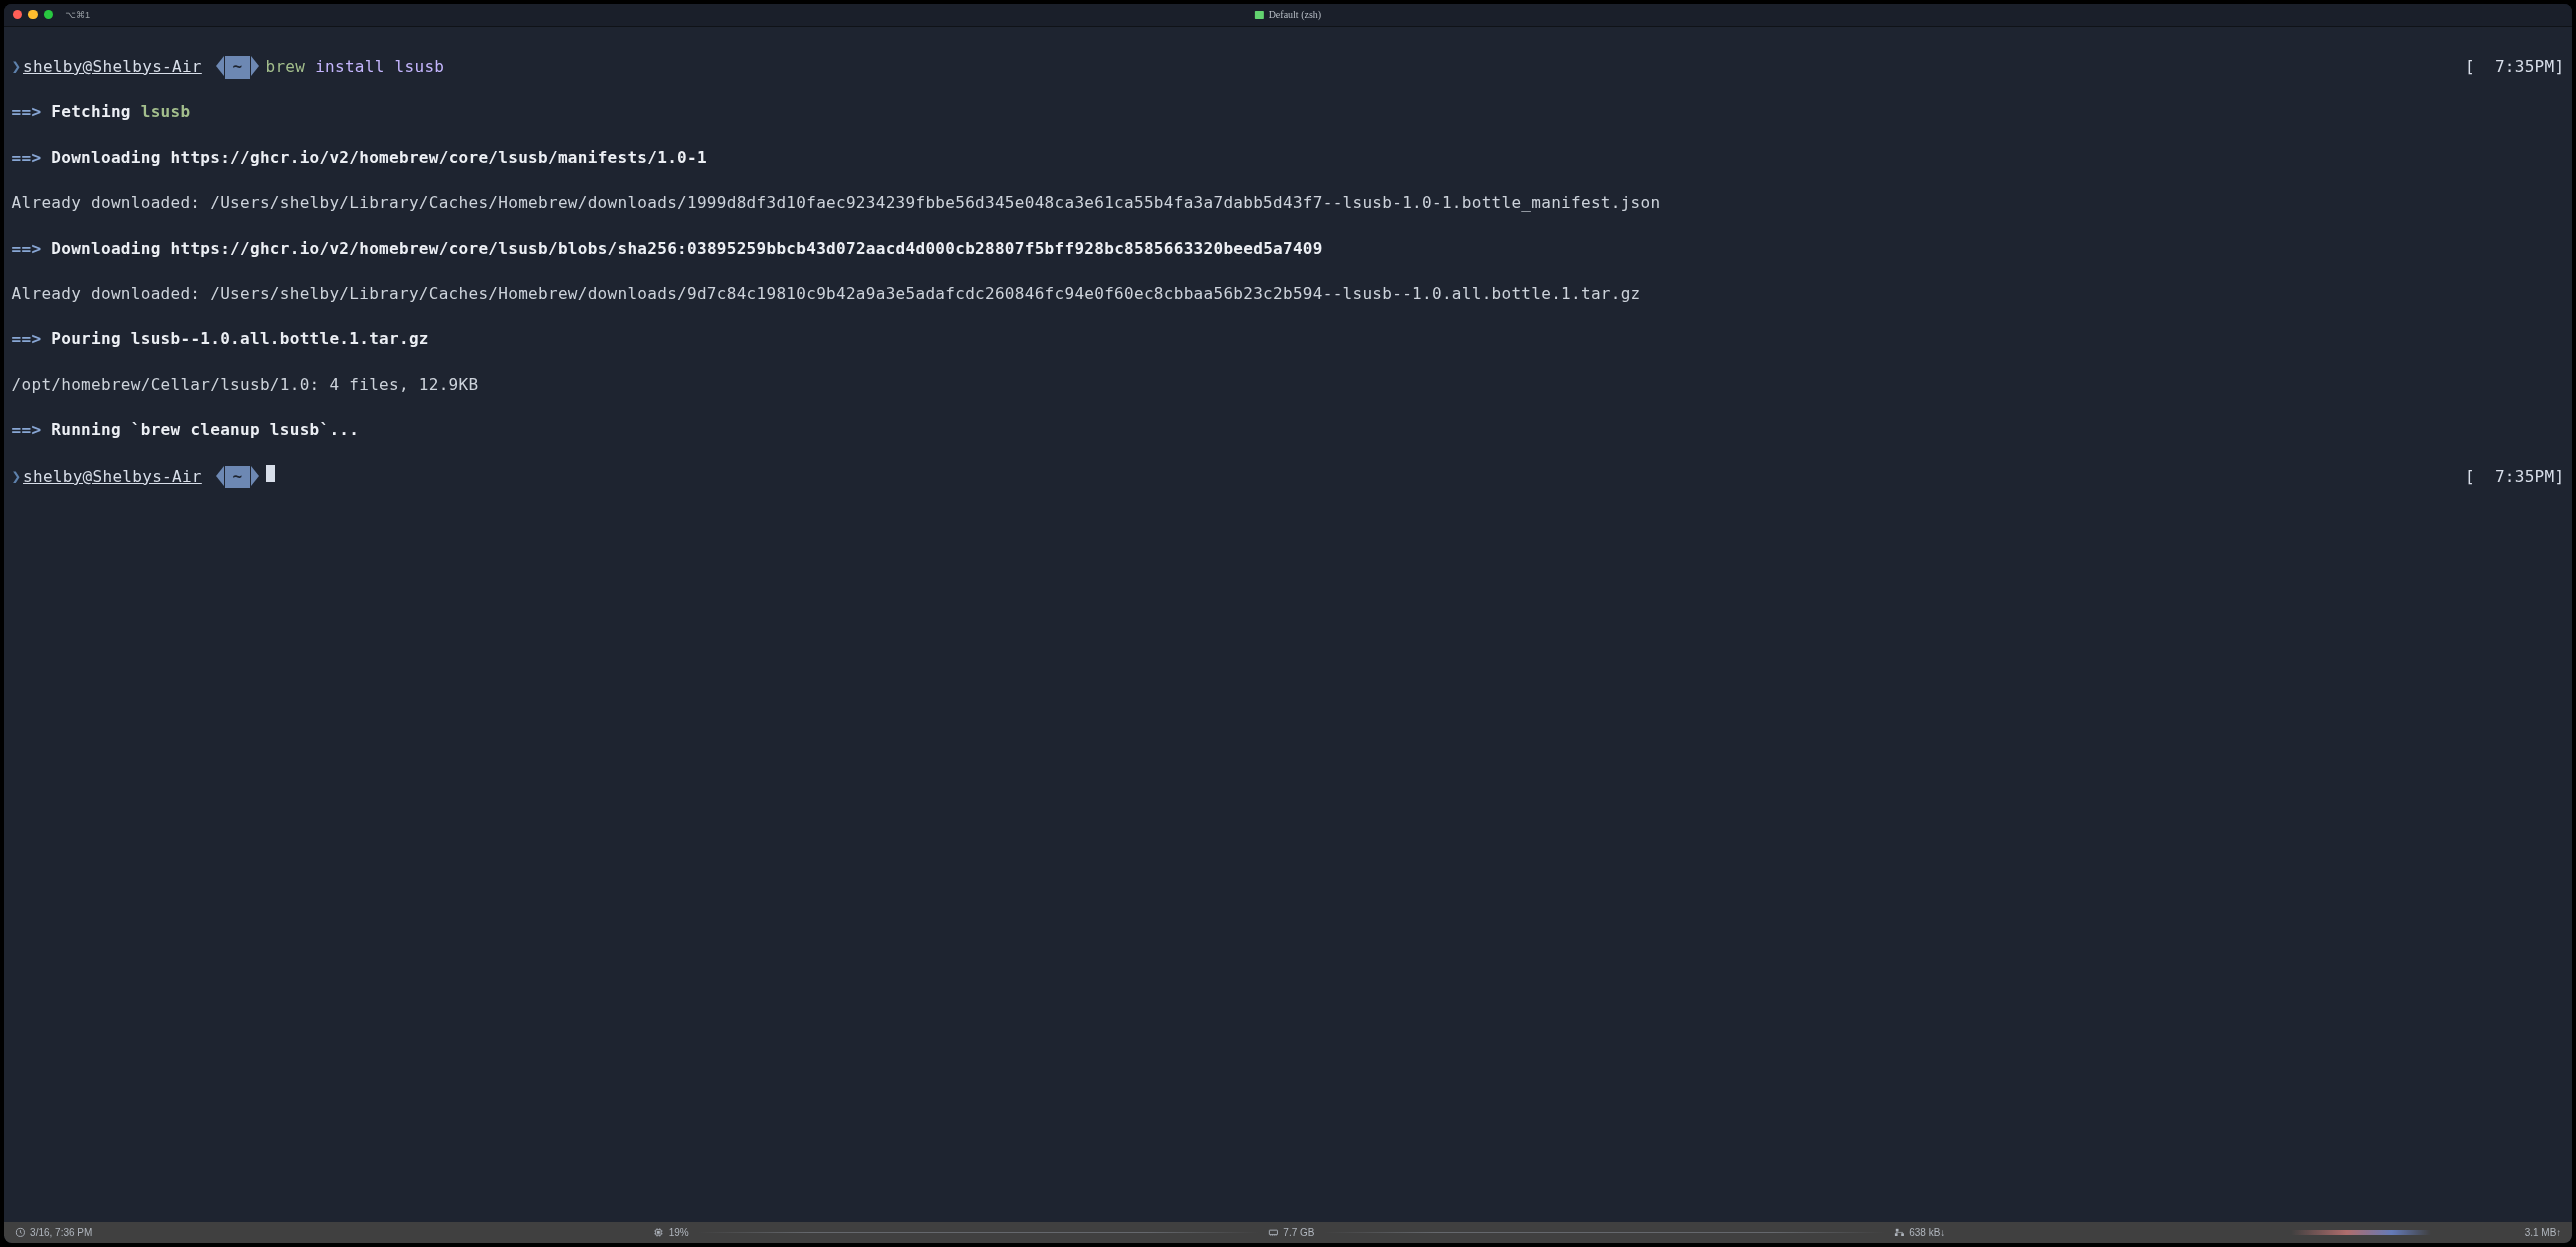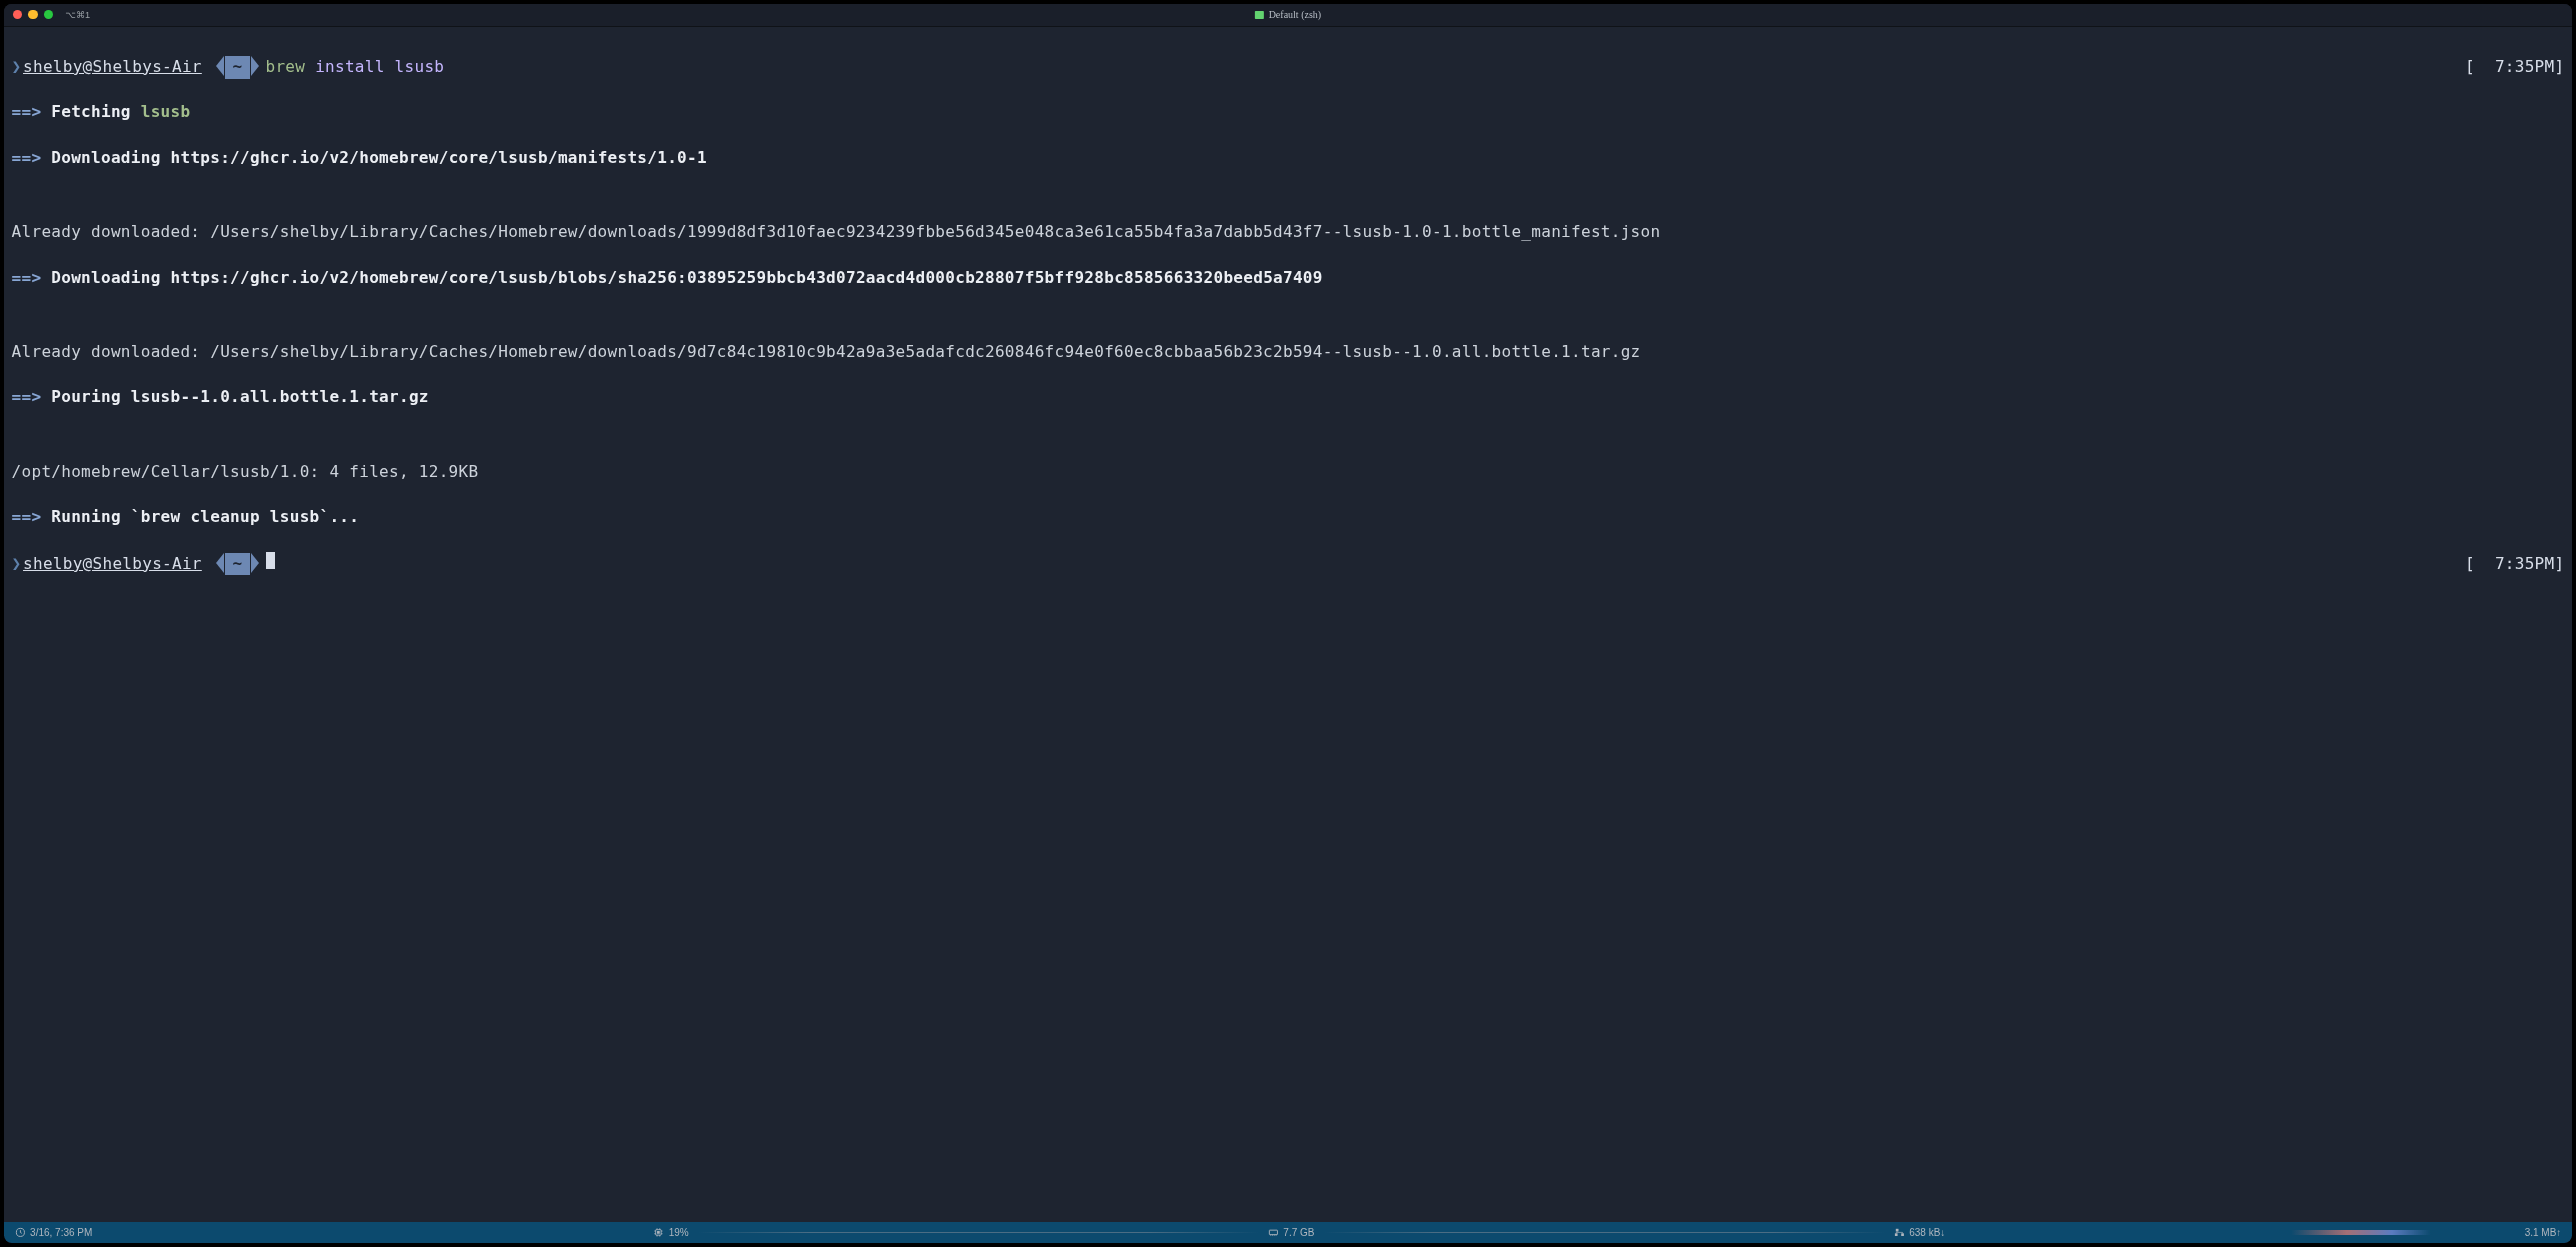--- a/index.html
+++ b/index.html
@@ -101,7 +101,7 @@
     .arrow-blue { color: #88a6d4; font-weight: bold; }
     .bold-white { color: #eceff4; font-weight: bold; }
     .green { color: #a3be8c; font-weight: bold; }
-    .plain { color: #cdd3db; margin-top: 29px; }
+    .plain { color: #cdd3db; }
     .cursor {
       display: inline-block;
       width: 8.5px; height: 17px;

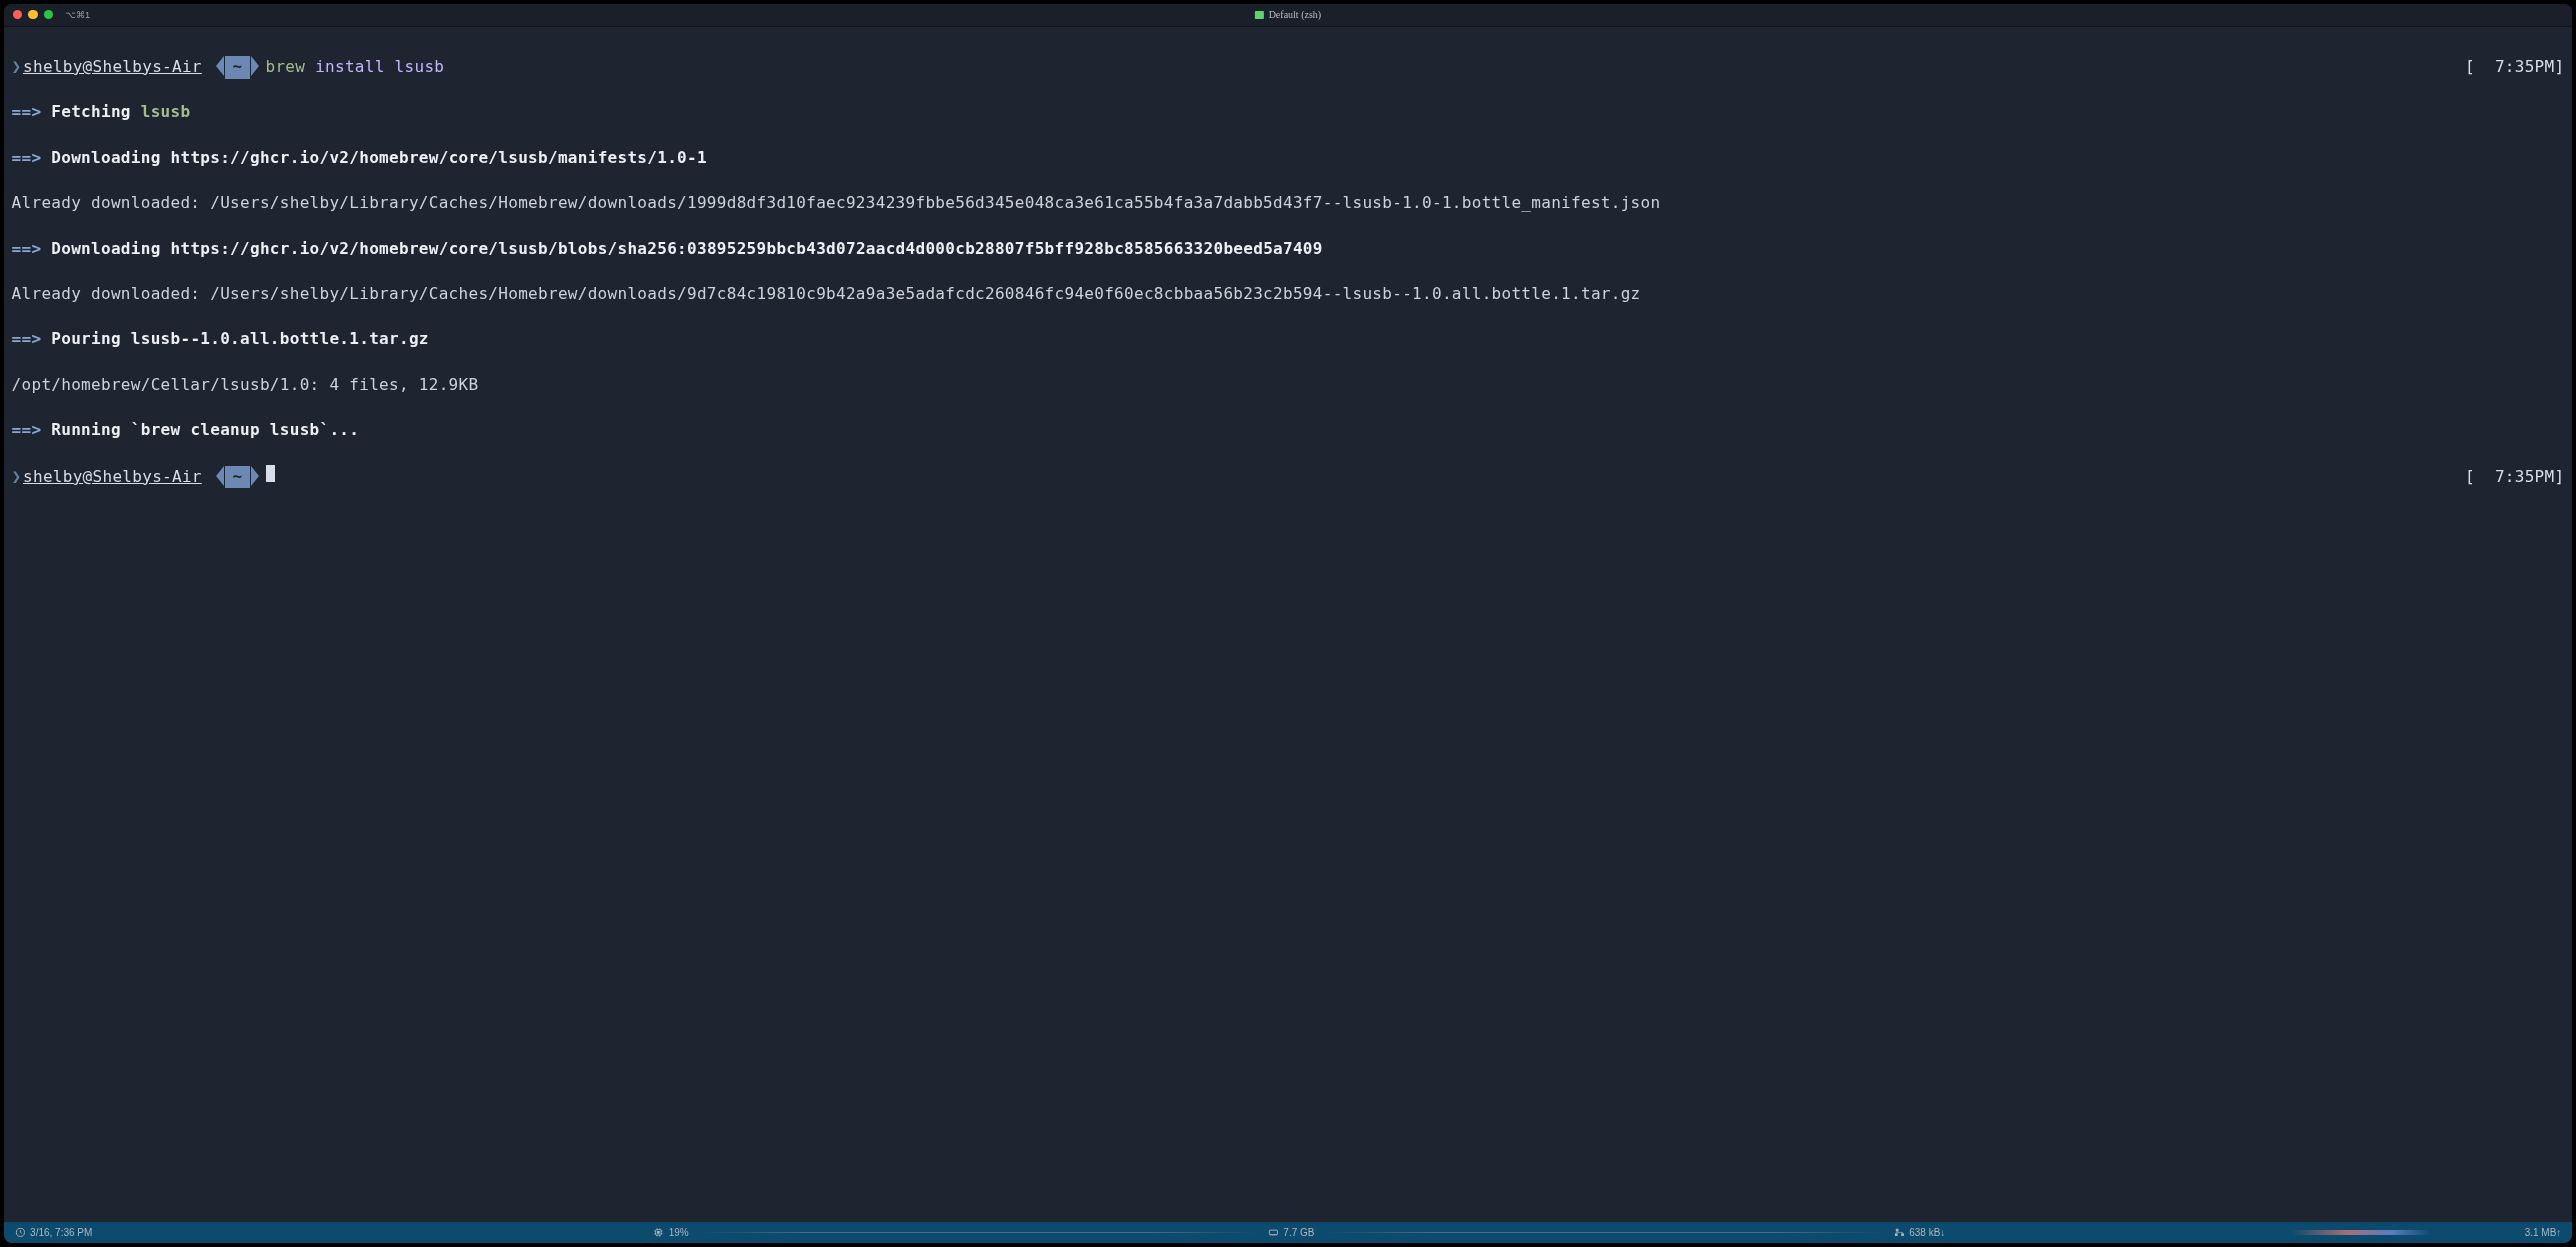--- a/index.html
+++ b/index.html
@@ -111,7 +111,7 @@
     }
     .statusbar {
       height: 21.6px;
-      background: #0c4a6e;
+      background: #404040;
       color: #b0b6be;
       display: flex;
       align-items: center;

